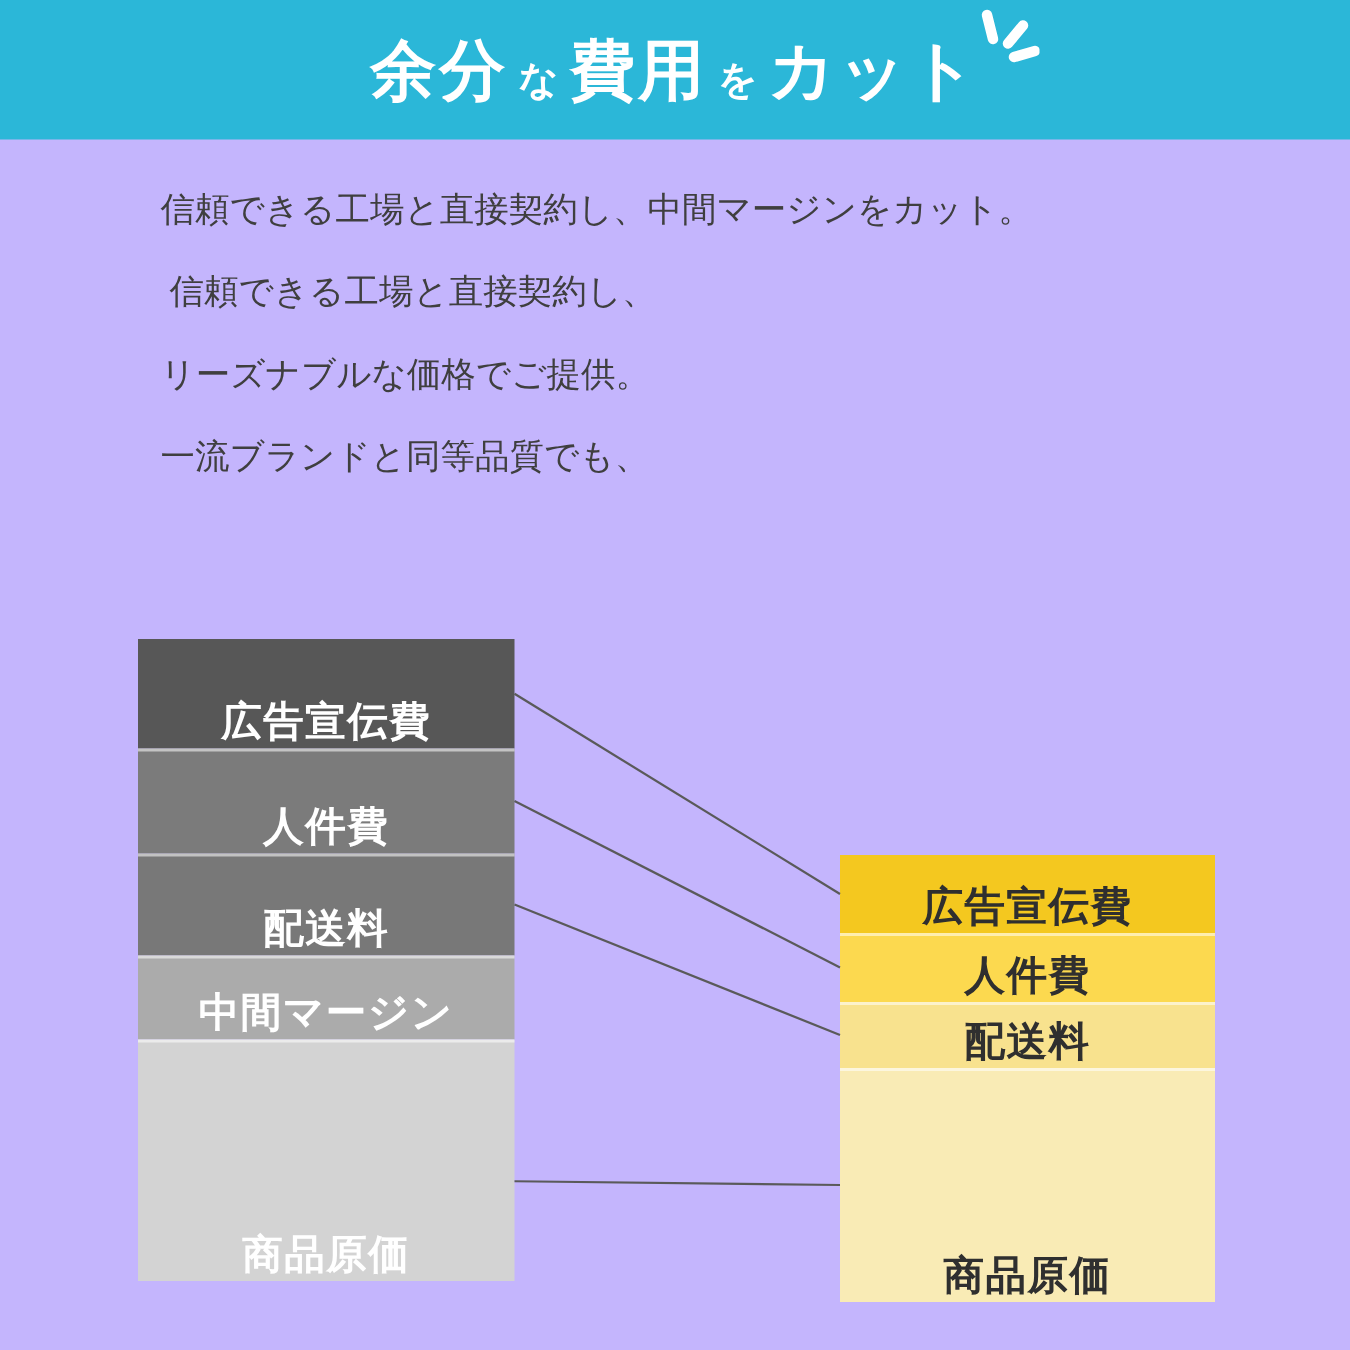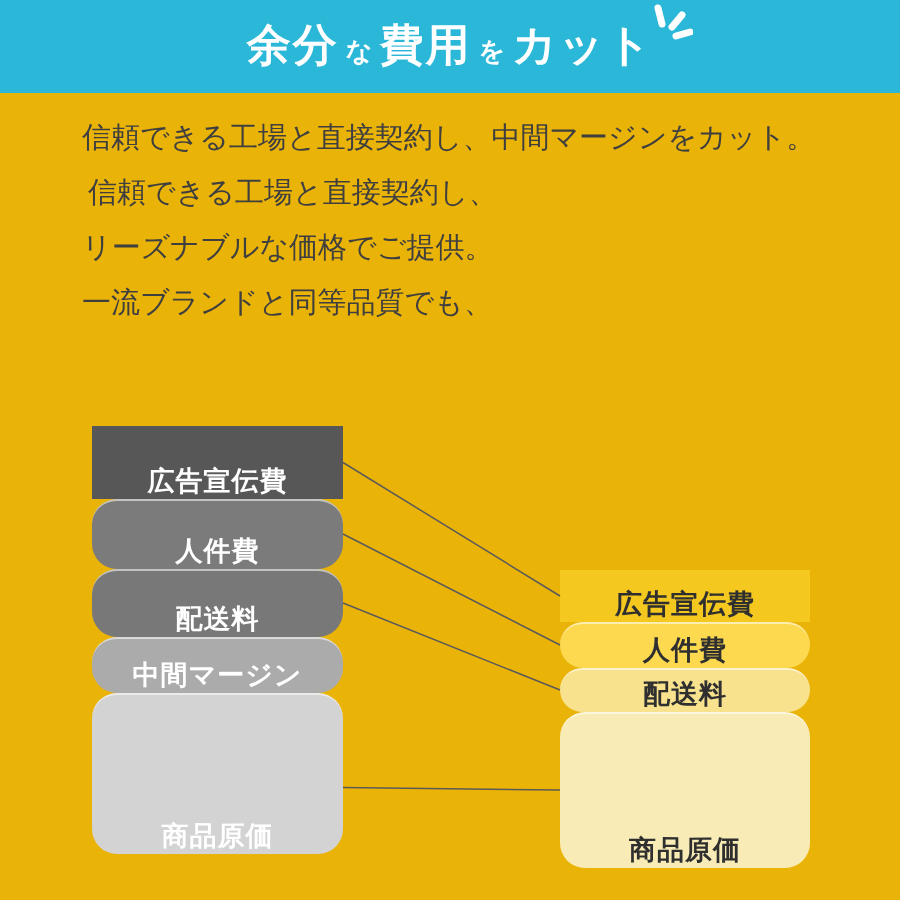--- a/index.html
+++ b/index.html
@@ -4,8 +4,8 @@
 <style>
   html,body{margin:0;padding:0;background:#fff;}
   .page{
-    position:relative;width:900px;height:900px;background:#eab308;overflow:hidden;
-    font-family:Liberation Mono, monospace;
+    position:relative;width:900px;height:900px;background:#c4b5fd;overflow:hidden;
+    font-family:Liberation Sans, sans-serif;
   }
   
   .header{

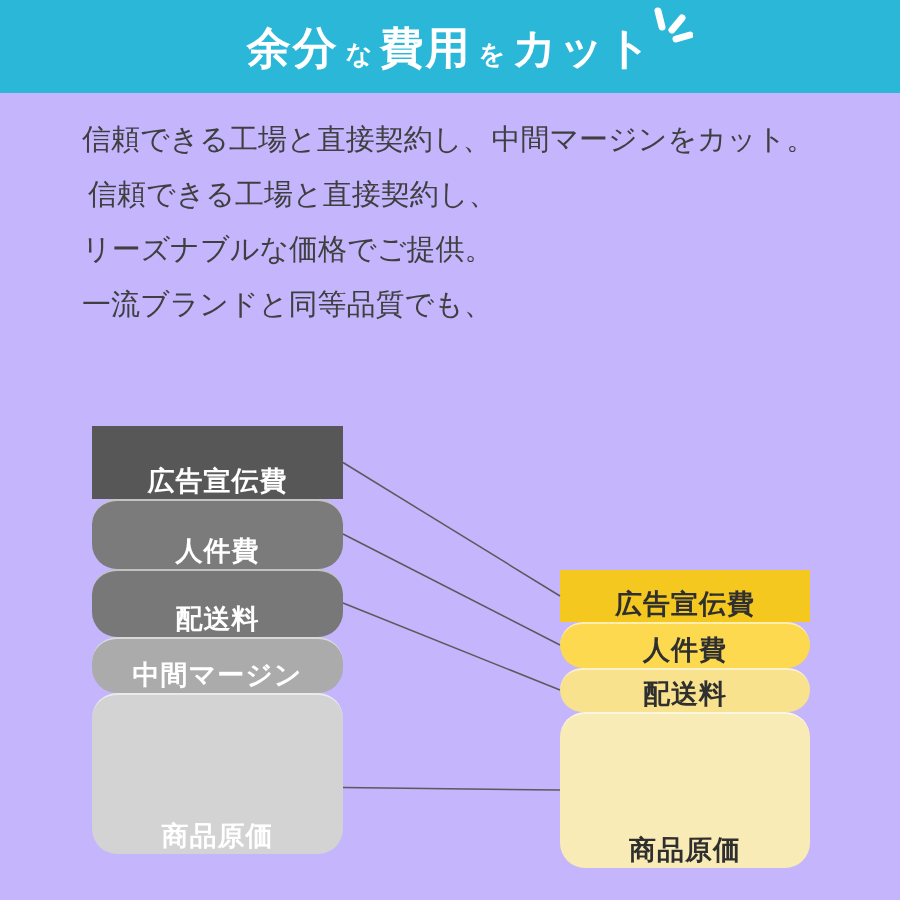--- a/index.html
+++ b/index.html
@@ -21,8 +21,8 @@
   .sparkle svg{position:absolute;left:-4px;top:-58px;}
   
   .intro{
-    position:absolute;left:82px;top:112px;width:770px;
-    color:#3f3f3f;font-size:29px;line-height:55px;font-weight:500;
+    position:absolute;left:107px;top:112px;width:770px;
+    color:#3f3f3f;font-size:23px;line-height:55px;font-weight:500;
   }
   .intro p{margin:0;white-space:nowrap;}
   .intro p.indent{padding-left:6px;}

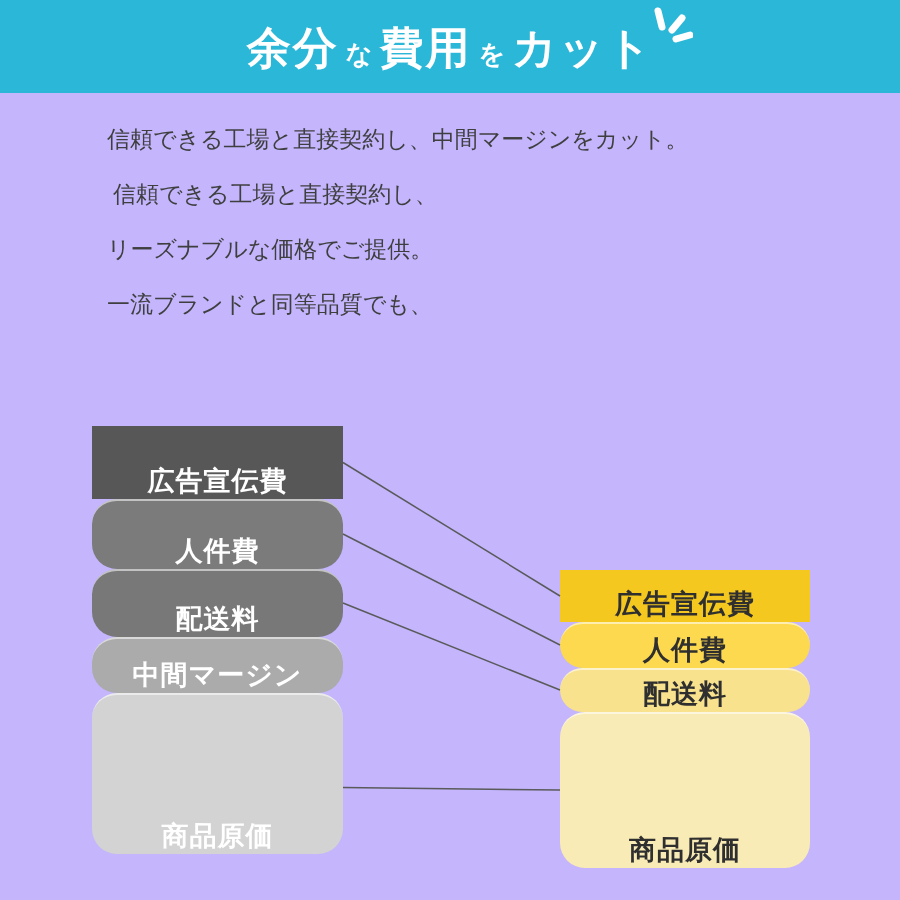--- a/index.html
+++ b/index.html
@@ -35,7 +35,7 @@
     font-size:27px;font-weight:bold;letter-spacing:1px;
     box-sizing:border-box;
   }
-  .bar .seg + .seg{border-top:2px solid rgba(255,255,255,0.55);border-radius:25px;}
+  .bar .seg + .seg{border-top:2px solid rgba(255,255,255,0.55);}
   .connector-svg{position:absolute;left:0;top:0;pointer-events:none;}
 </style>
 </head>

